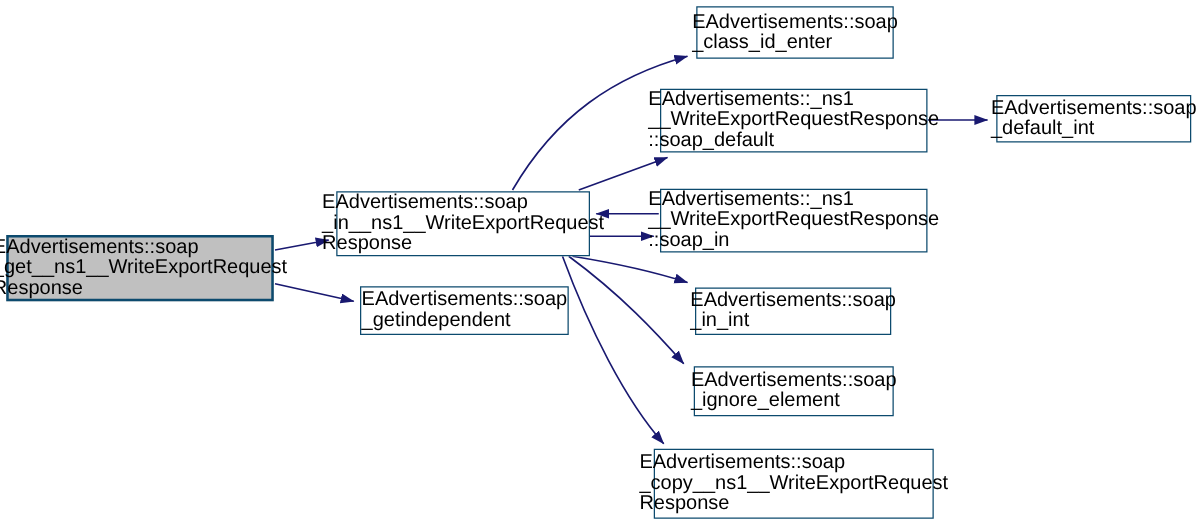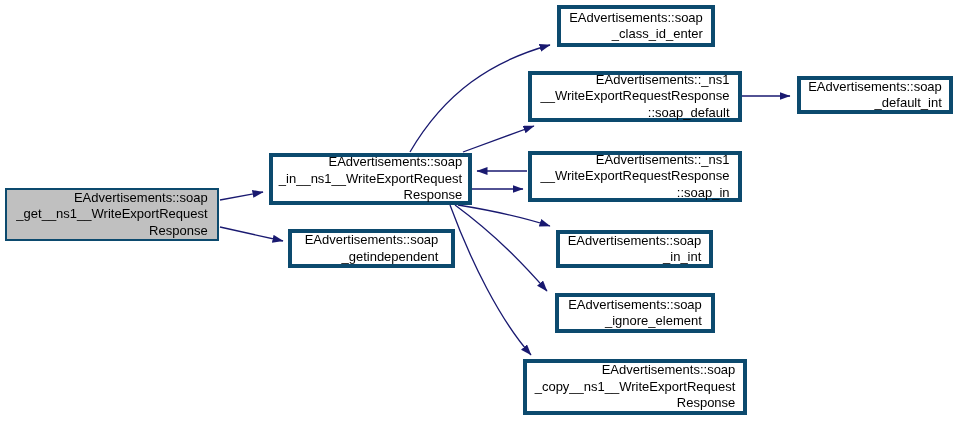--- a/index.html
+++ b/index.html
@@ -25,14 +25,14 @@
     position: absolute;
     box-sizing: border-box;
     background: #ffffff;
-    border: 4px solid #0c4a6e;
+    border: 1px solid #0c4a6e;
     color: #000000;
-    font-size: 13px;
+    font-size: 16px;
     line-height: 16.5px;
     display: flex;
     align-items: center;
     justify-content: center;
-    text-align: right;
+    text-align: left;
     white-space: pre-line;
     cursor: pointer;
   }

